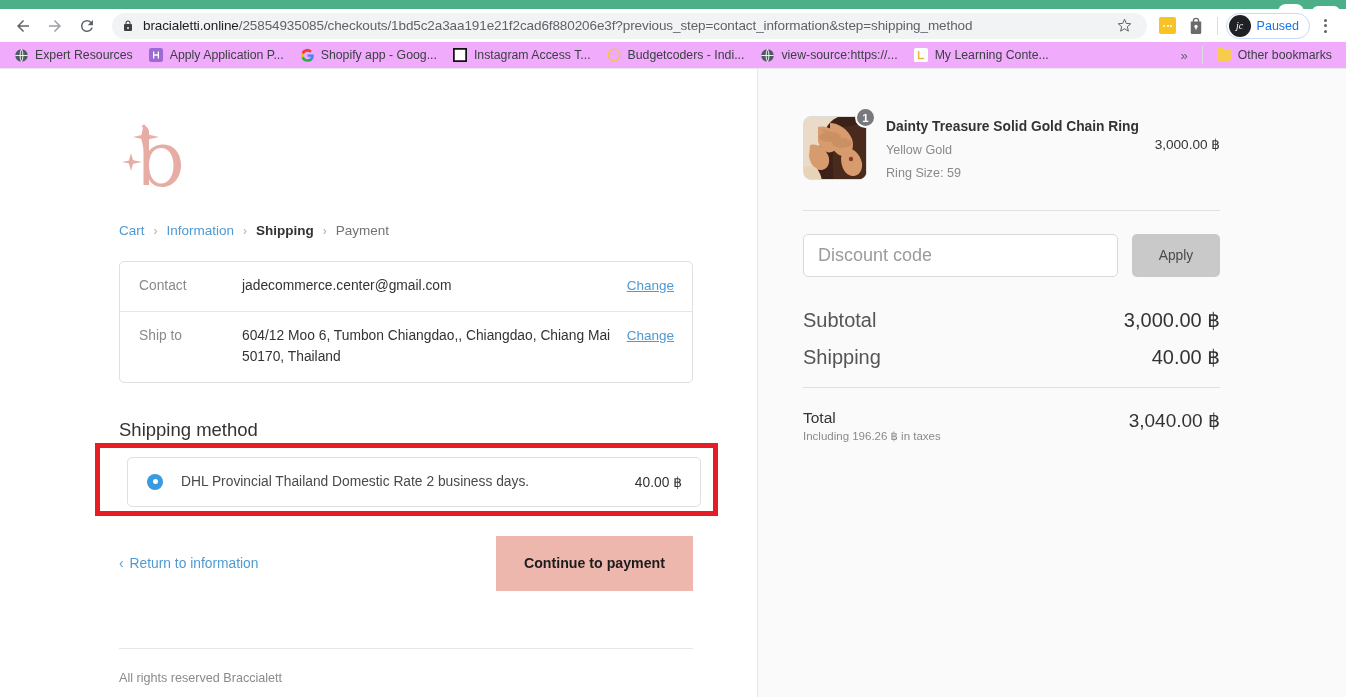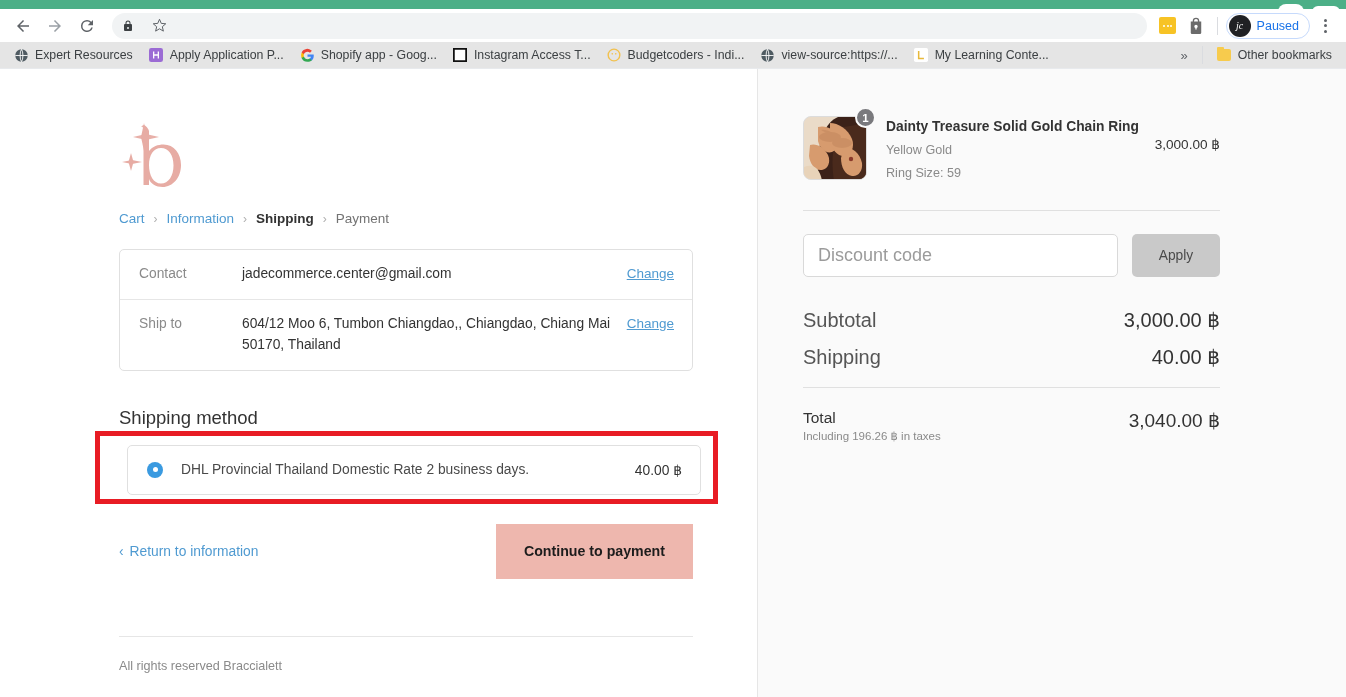--- a/index.html
+++ b/index.html
@@ -396,6 +396,7 @@
             <path d="M18 8h-1V6a5 5 0 0 0-10 0v2H6a2 2 0 0 0-2 2v10a2 2 0 0 0 2 2h12a2 2 0 0 0 2-2V10a2 2 0 0 0-2-2zm-9-2a3 3 0 0 1 6 0v2H9V6zm3 12a2 2 0 1 1 0-4 2 2 0 0 1 0 4z" fill="#3c4043"></path>
           </svg>
       </span>
+      <span class="url"><span class="host">bracialetti.online</span><span class="path">/25854935085/checkouts/1bd5c2a3aa191e21f2cad6f880206e3f?previous_step=contact_information&amp;step=shipping_method</span></span>
       <span class="star">
         <svg width="15" height="15" viewBox="0 0 24 24">
             <path d="M12 17.27 18.18 21l-1.64-7.03L22 9.24l-7.19-.61L12 2 9.19 8.63 2 9.24l5.46 4.73L5.82 21z" fill="none" stroke="#5f6368" stroke-width="1.6"></path>

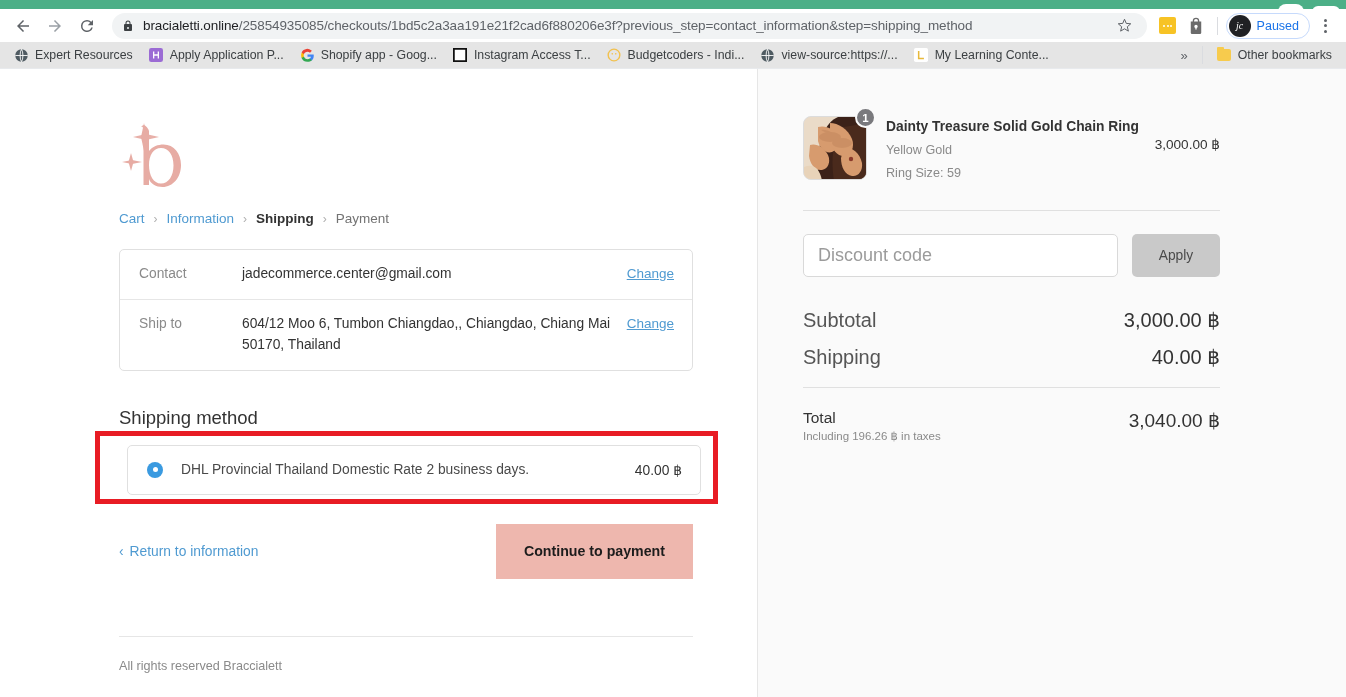--- a/index.html
+++ b/index.html
@@ -126,7 +126,7 @@
   
   .bookmarks {
     height: 27px;
-    background: #e5e5e5;
+    background: #f0abfc;
     display: flex;
     align-items: center;
     padding: 0 6px;

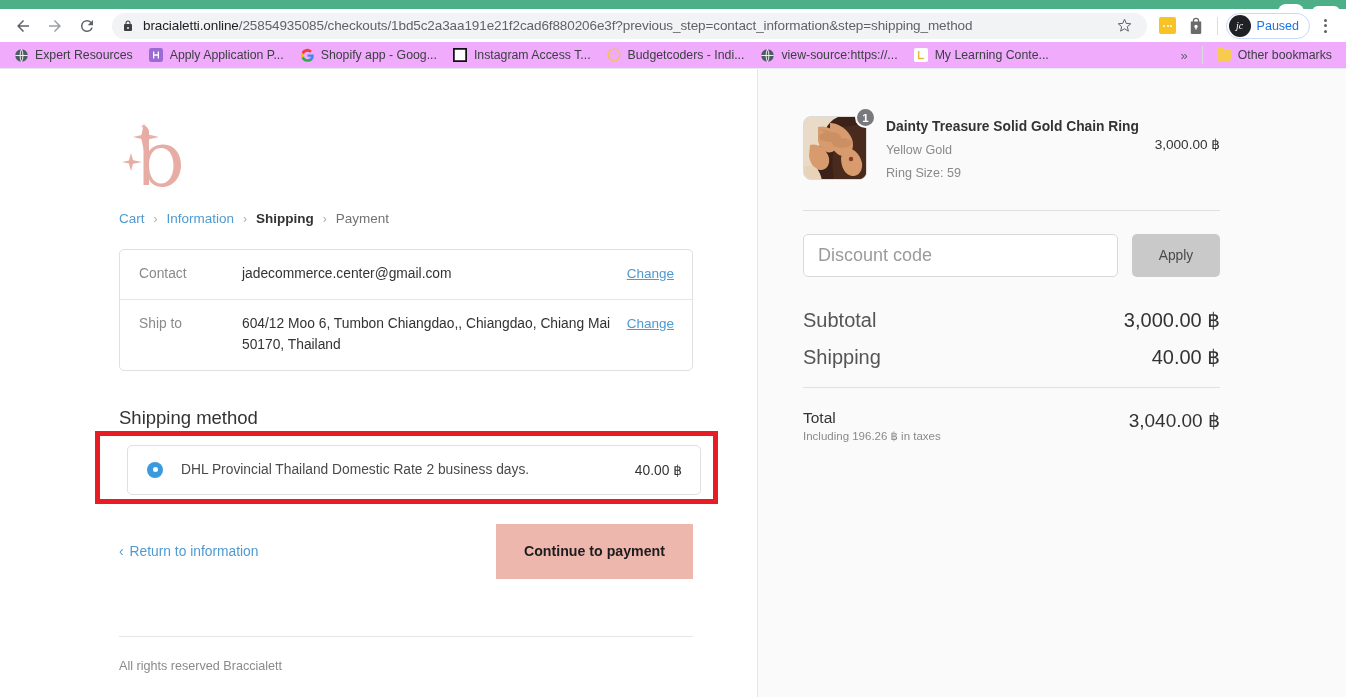--- a/index.html
+++ b/index.html
@@ -184,7 +184,7 @@
   .logo svg { display: block; }
 
   .breadcrumb {
-    margin-top: 16px;
+    margin-top: 28px;
     font-size: 13.5px;
     display: flex; align-items: center; gap: 9px;
     color: #737373;

